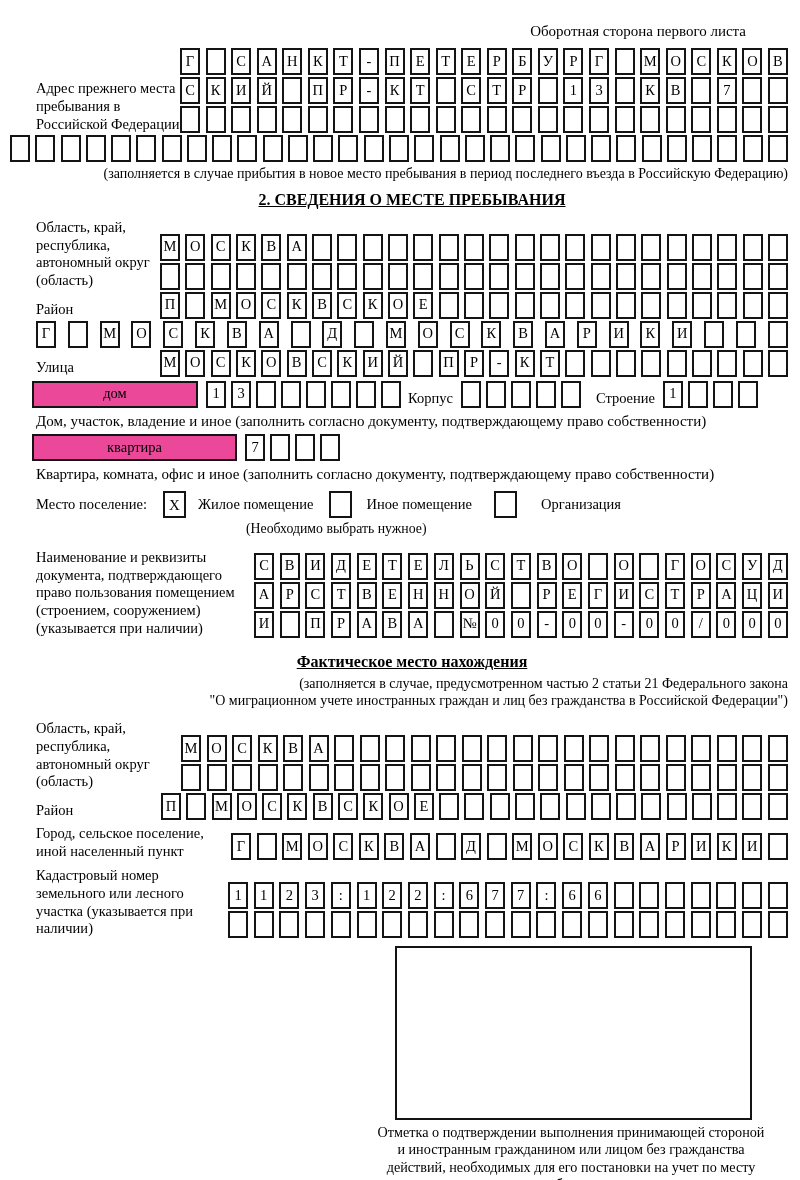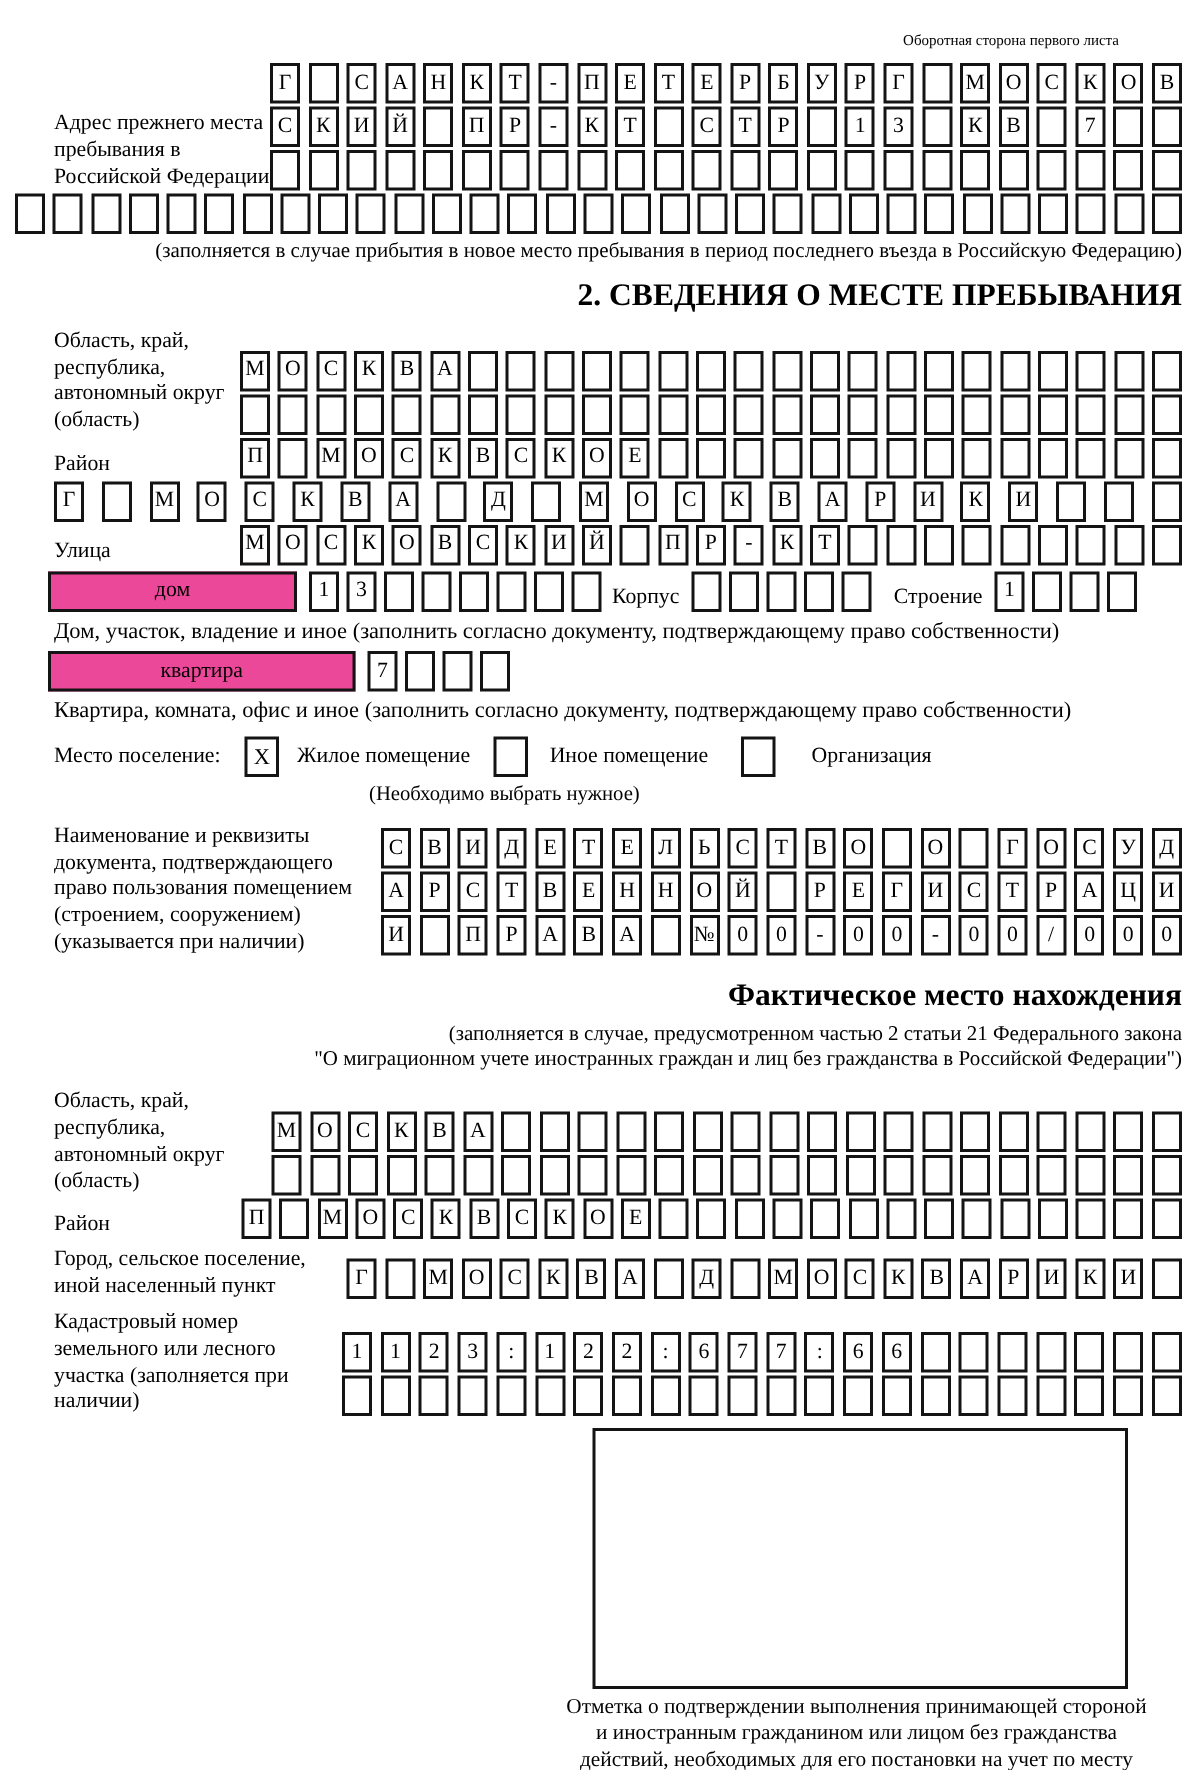--- a/index.html
+++ b/index.html
@@ -10,7 +10,7 @@
     box-sizing:border-box;padding:22px 12px 10px 36px;
     overflow:hidden;
   }
-  .hdr{ text-align:right; padding-right:42px; font-size:10px; }
+  .hdr{ text-align:right; padding-right:42px; font-size:15px; }
   .frow{ display:flex; align-items:flex-end; margin-top:6px; }
   .flabel{ flex:0 0 auto; padding-top:3px; }
   .rows{ flex:1 1 auto; display:flex; flex-direction:column; row-gap:2px; }

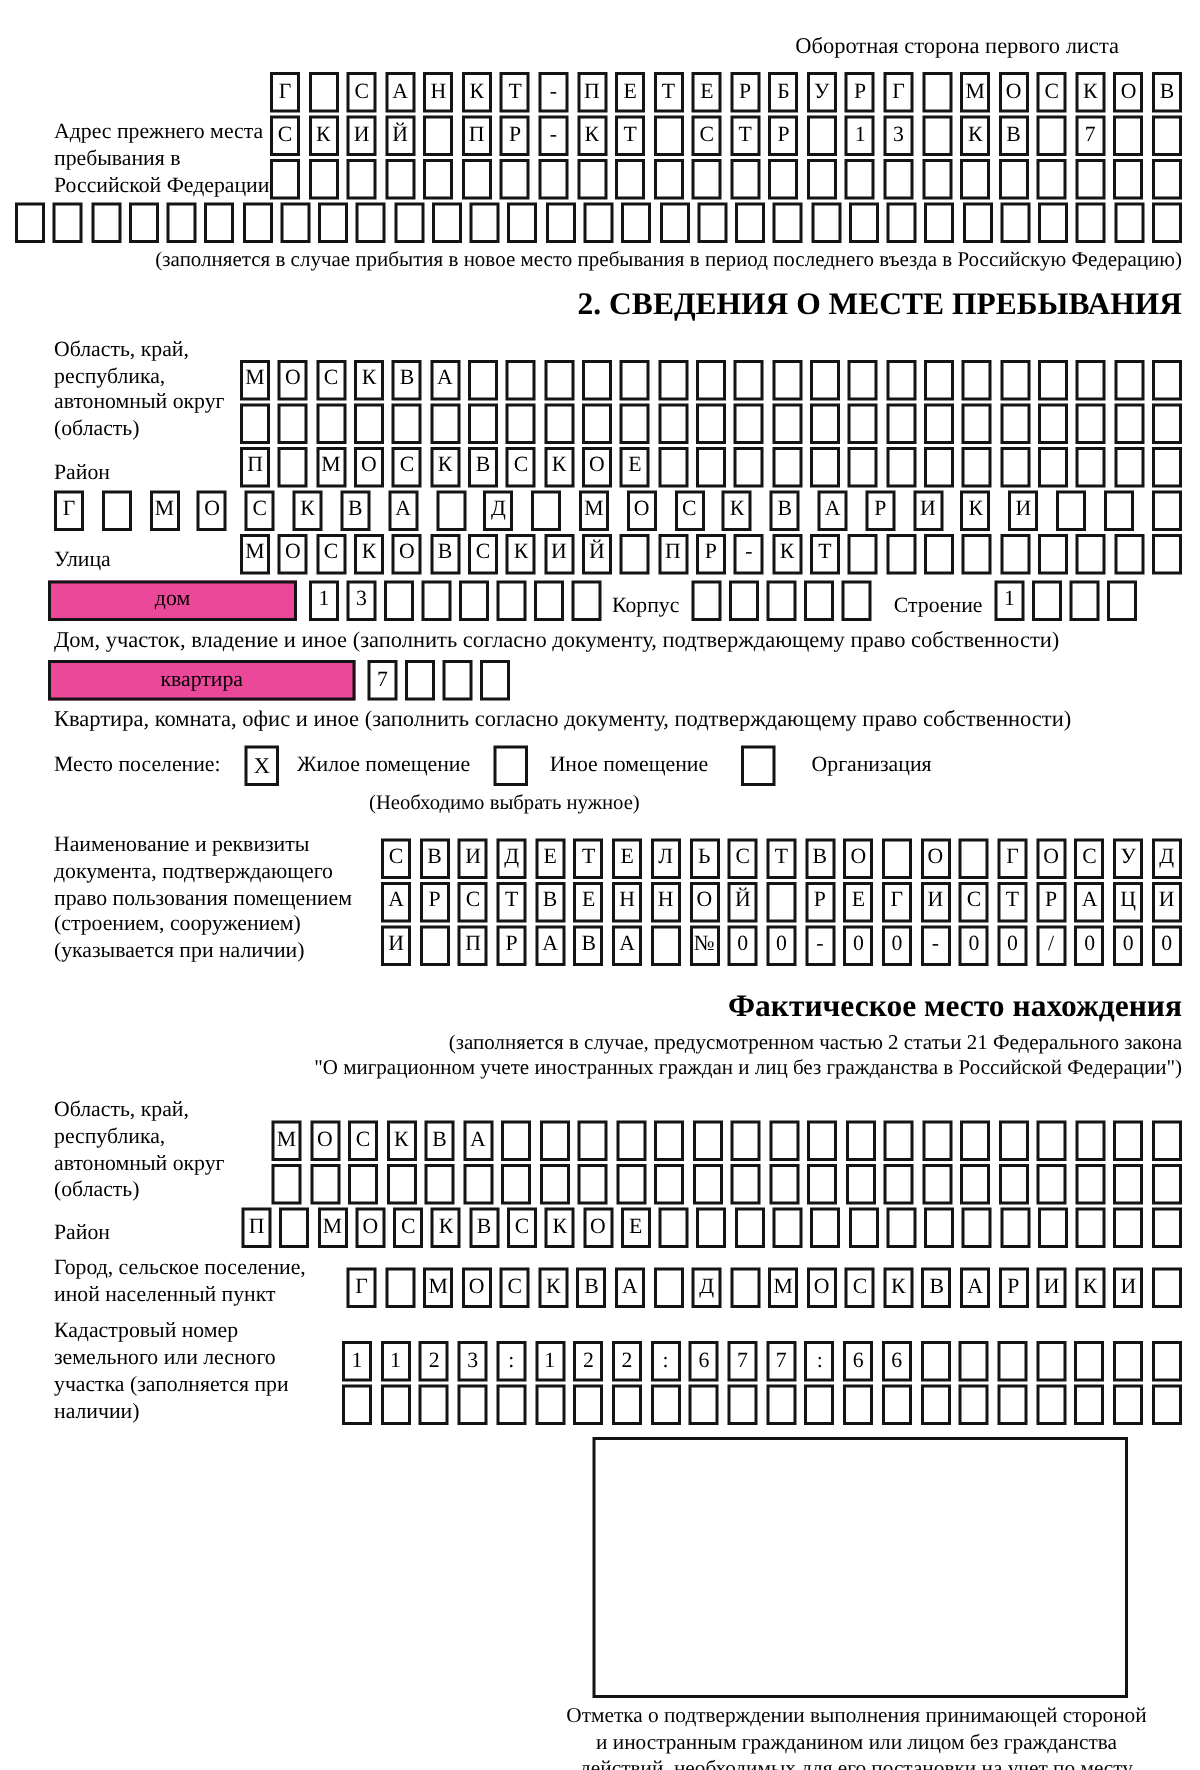--- a/index.html
+++ b/index.html
@@ -24,7 +24,7 @@
   }
   .fullrow{ margin:2px 0 0 -26px; }
   .note{ text-align:right; font-size:14px; margin-top:3px; }
-  .title{ text-align:right; font-weight:bold; font-size:21px; margin:8px 0 4px 0; }
+  .title{ text-align:center; font-weight:bold; font-size:16px; margin:8px 0 4px 0;text-decoration:underline; }
   .widebox{
     box-sizing:border-box; border:2px solid #141414; height:27px;
     display:flex; align-items:center; justify-content:center; background:#ec4899;

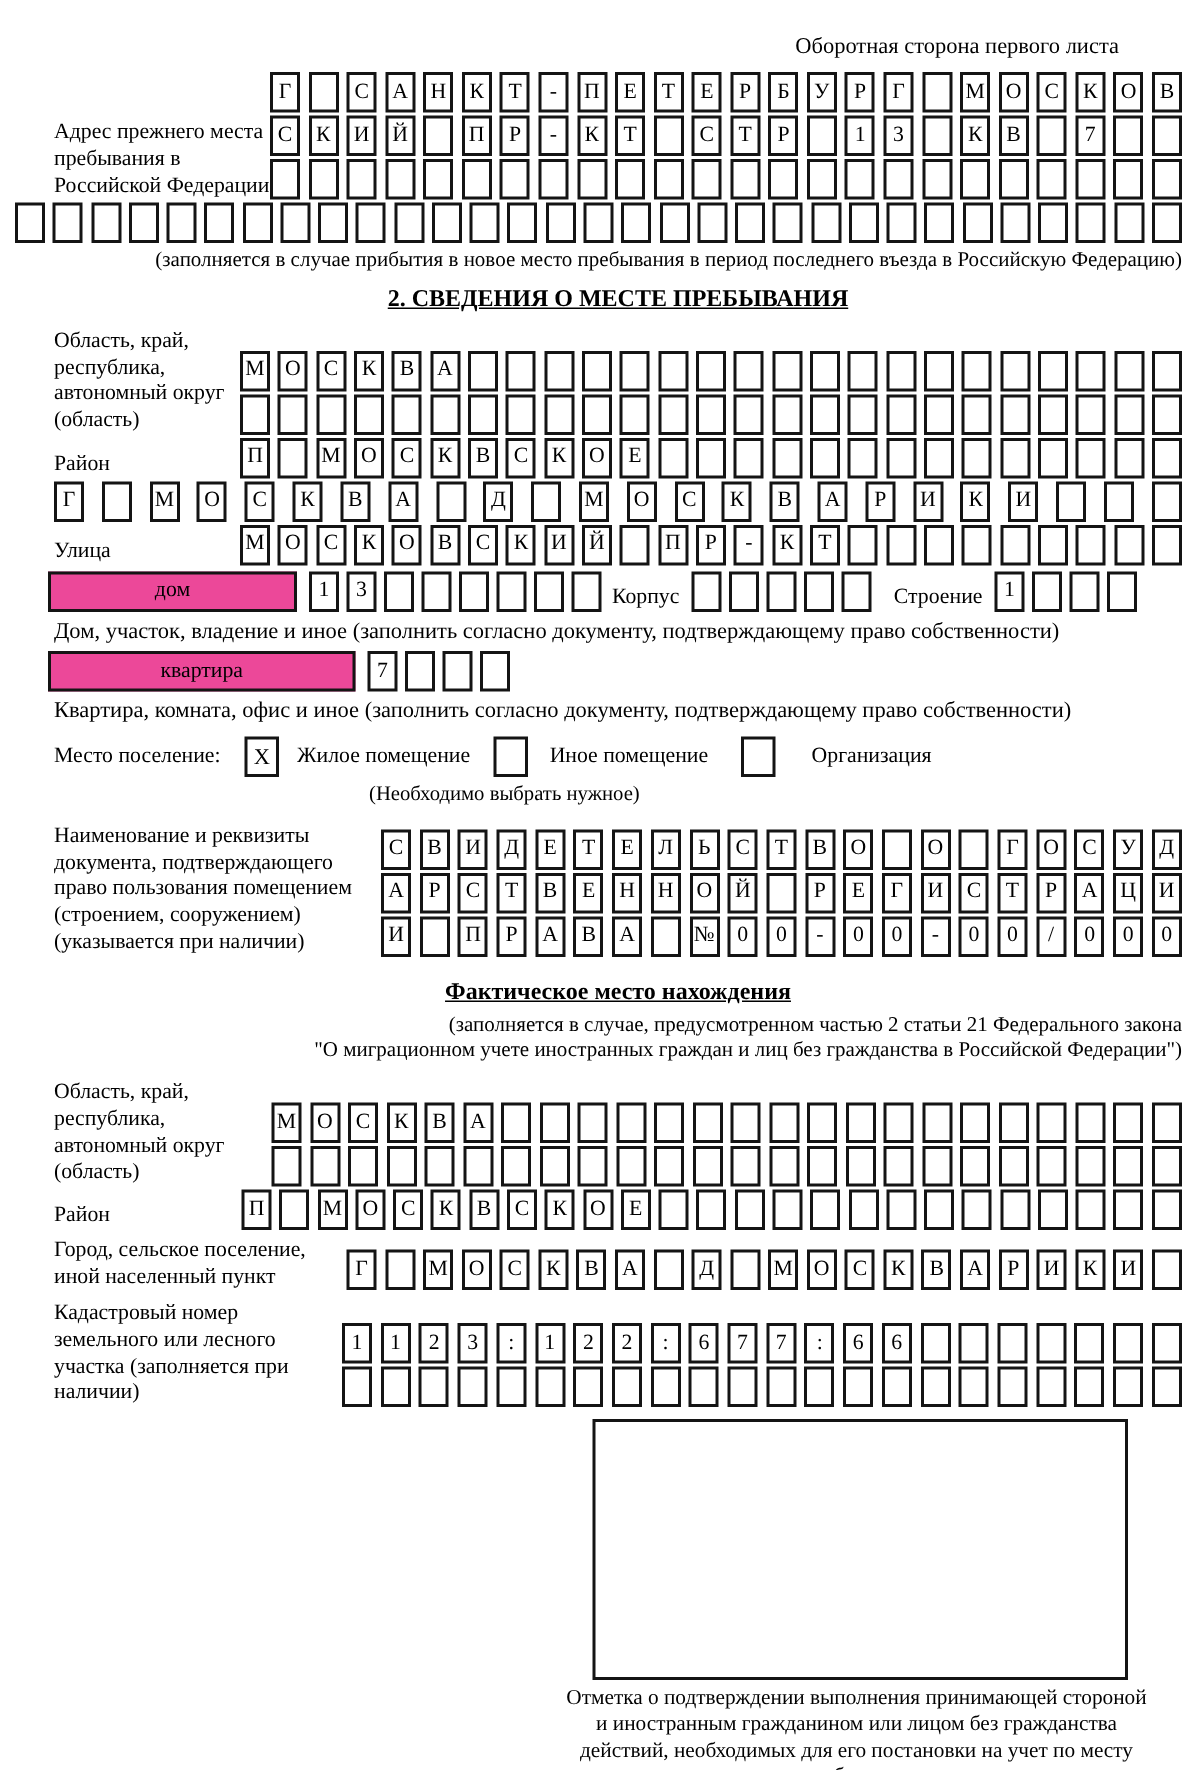--- a/index.html
+++ b/index.html
@@ -584,7 +584,7 @@
 </div>
 
 <div class="frow mt4">
-  <div class="flabel" style="width:192px">Кадастровый номер земельного или лесного участка (заполняется при наличии)</div>
+  <div class="flabel" style="width:192px">Кадастровый номер земельного или лесного участка (указывается при наличии)</div>
   <div class="rows" style="padding-top:14px">
     <div class="cells">
         <span class="cell">1</span>

